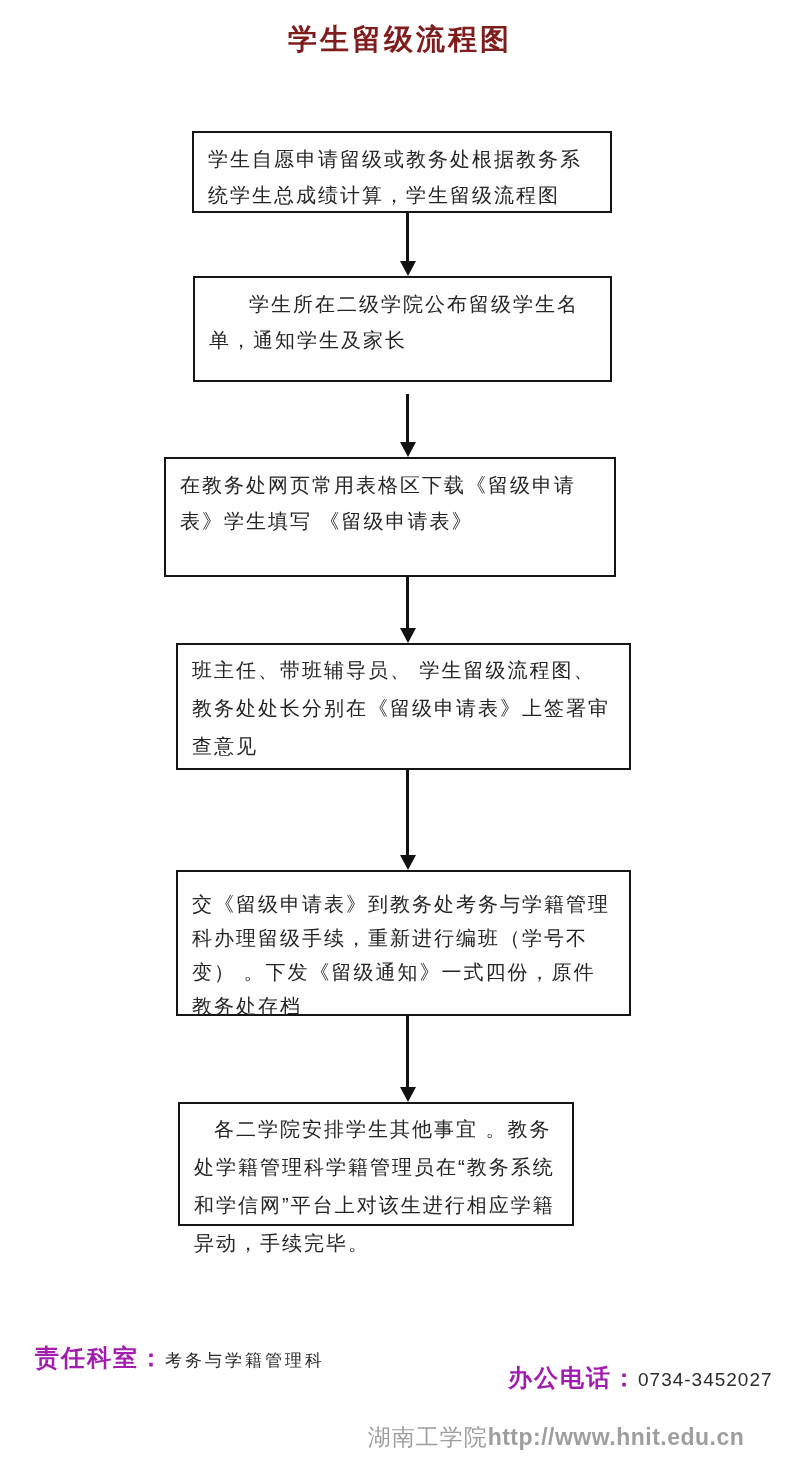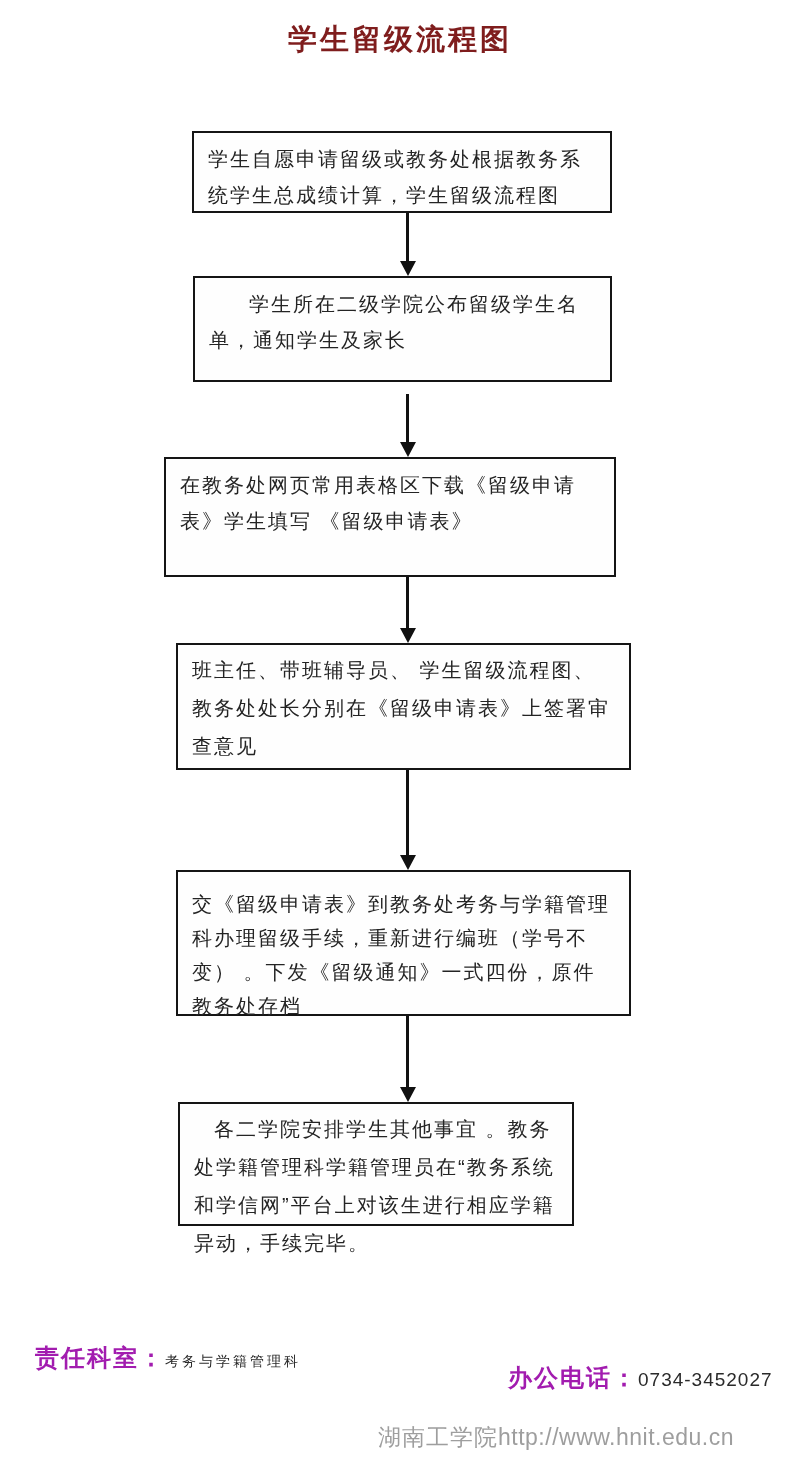--- a/index.html
+++ b/index.html
@@ -40,7 +40,7 @@
   .ig-dept{left:35px;}
   .ig-phone{left:508px;margin-top:20px;}
   .info-label{font-size:24px;font-weight:bold;letter-spacing:2px;color:#a21caf;}
-  .info-value{font-size:14px;letter-spacing:3px;color:#2a2a2a;}
+  .info-value{font-size:17px;letter-spacing:3px;color:#2a2a2a;}
   .phone-number{font-size:19px;letter-spacing:1px;color:#2a2a2a;}
   .footer{
     position:absolute;top:1422px;left:156px;width:800px;text-align:center;

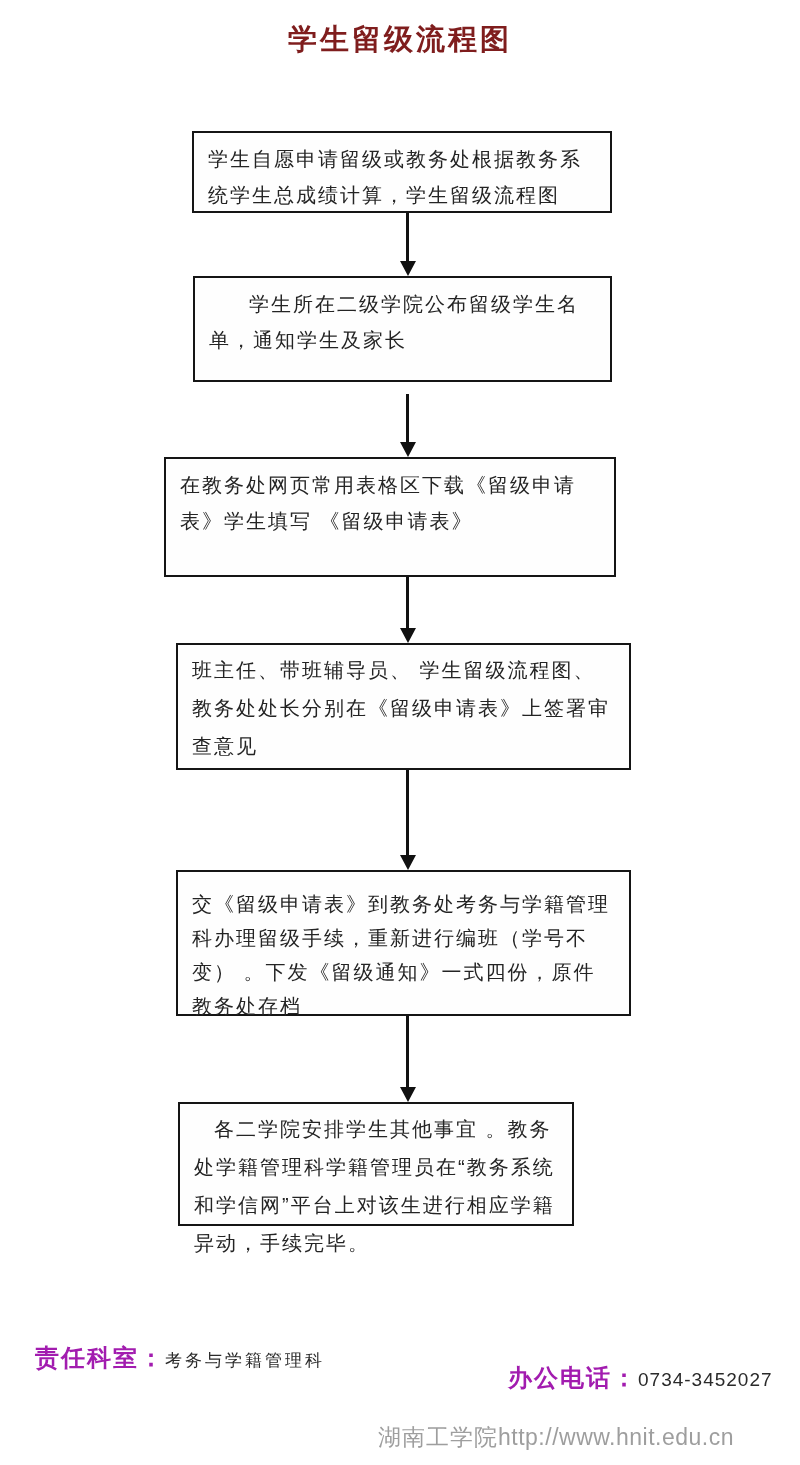--- a/index.html
+++ b/index.html
@@ -46,7 +46,7 @@
     position:absolute;top:1422px;left:156px;width:800px;text-align:center;
     color:#9e9e9e;font-size:23px;letter-spacing:1px;white-space:nowrap;
   }
-  .footer .url{font-weight:normal;letter-spacing:0.5px;}
+  .footer .url{font-weight:bold;letter-spacing:0.5px;}
 </style>
 </head>
 <body>

